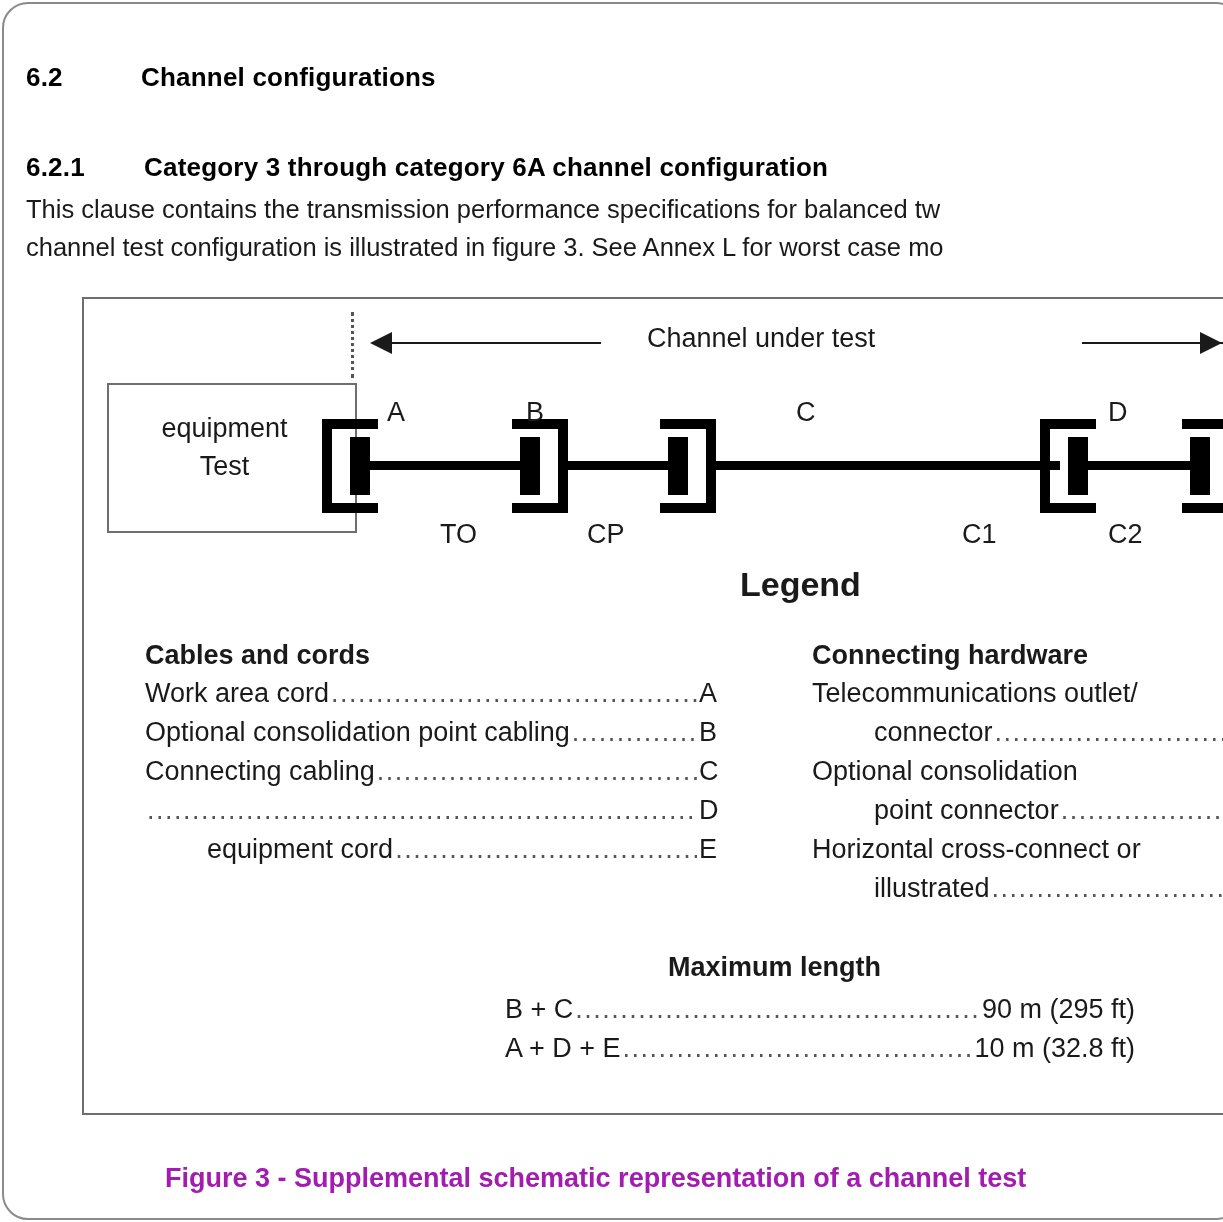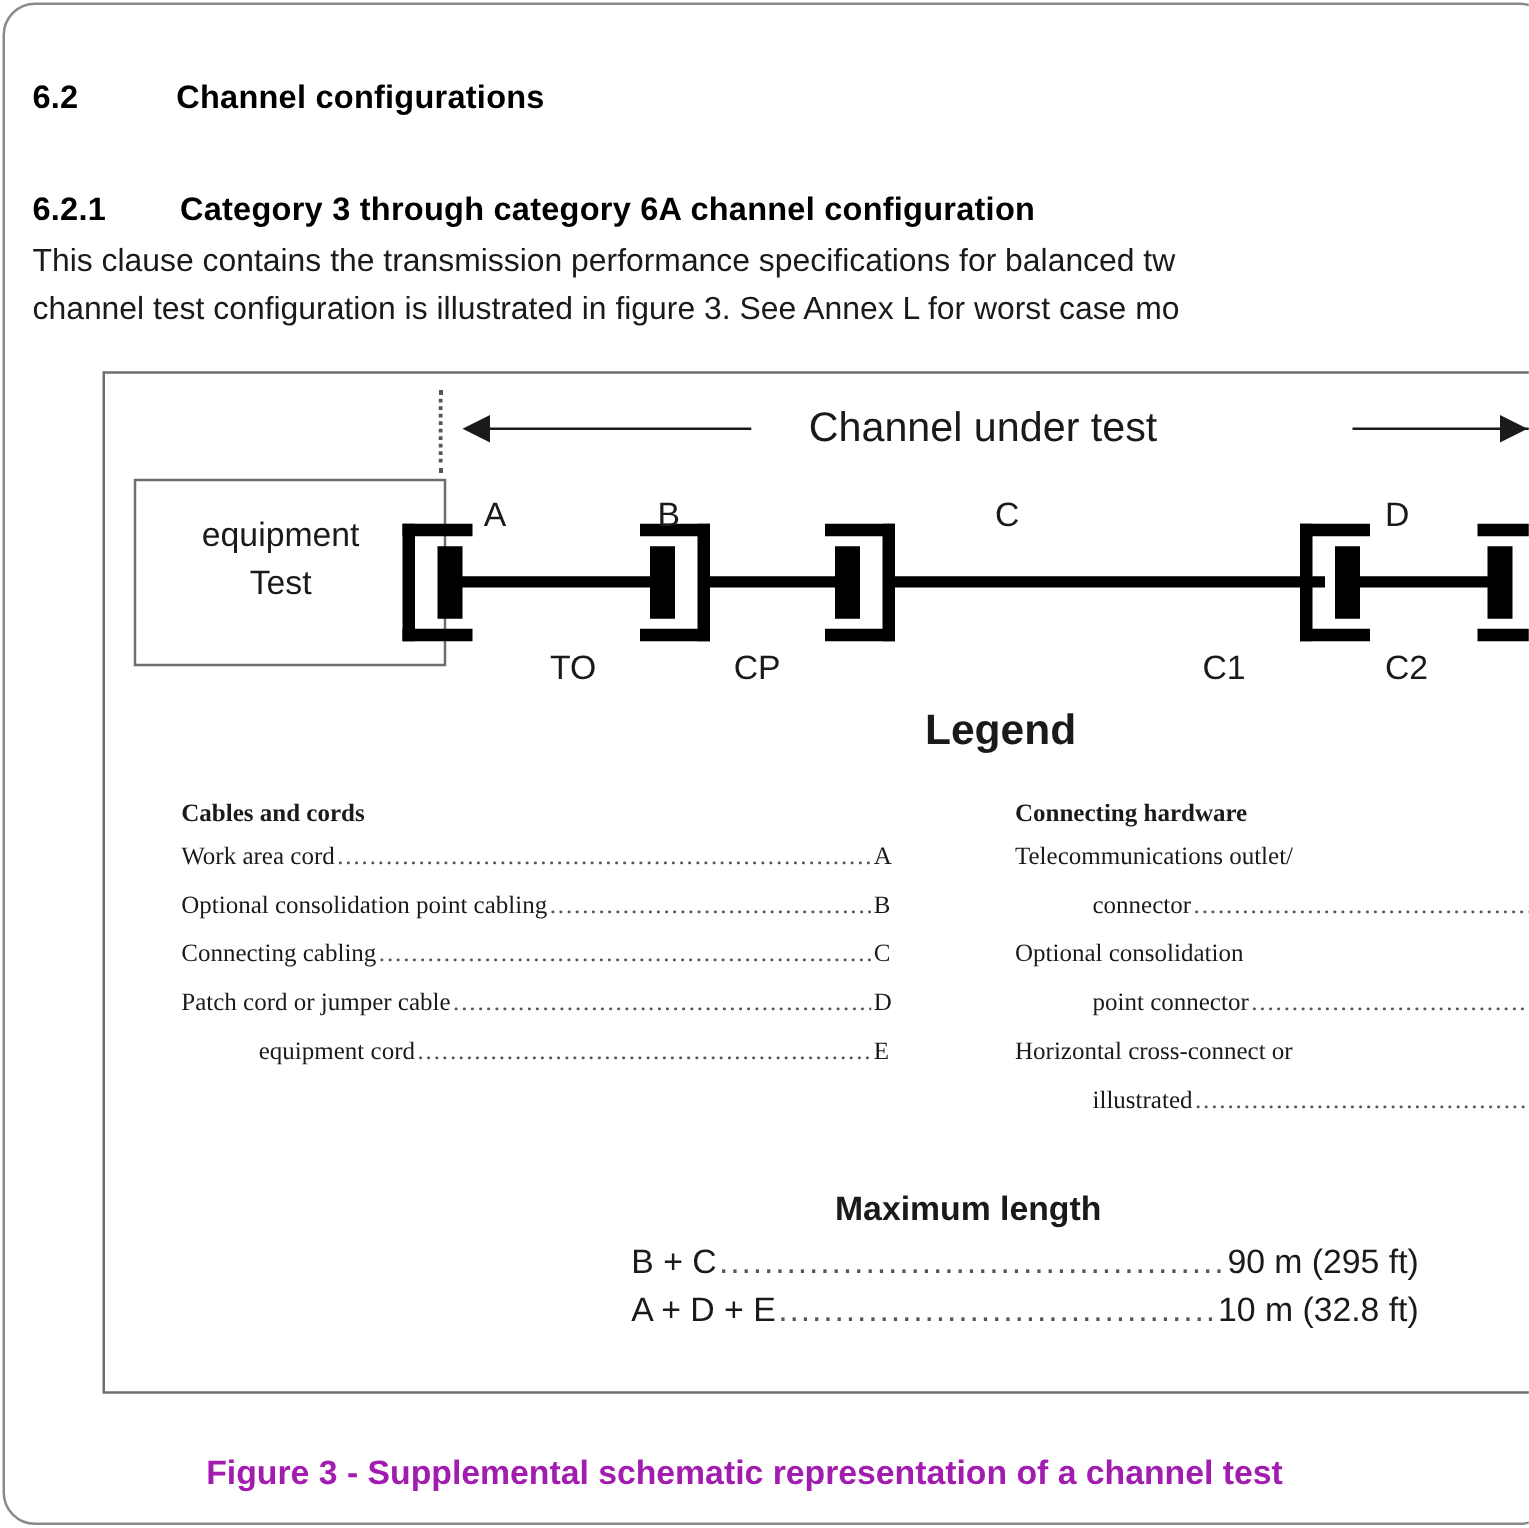--- a/index.html
+++ b/index.html
@@ -106,7 +106,7 @@
     position: absolute;
     left: 565px;
     top: 26px;
-    font-size: 33px;
+    font-size: 27px;
     color: #1a1a1a;
     white-space: nowrap;
   }

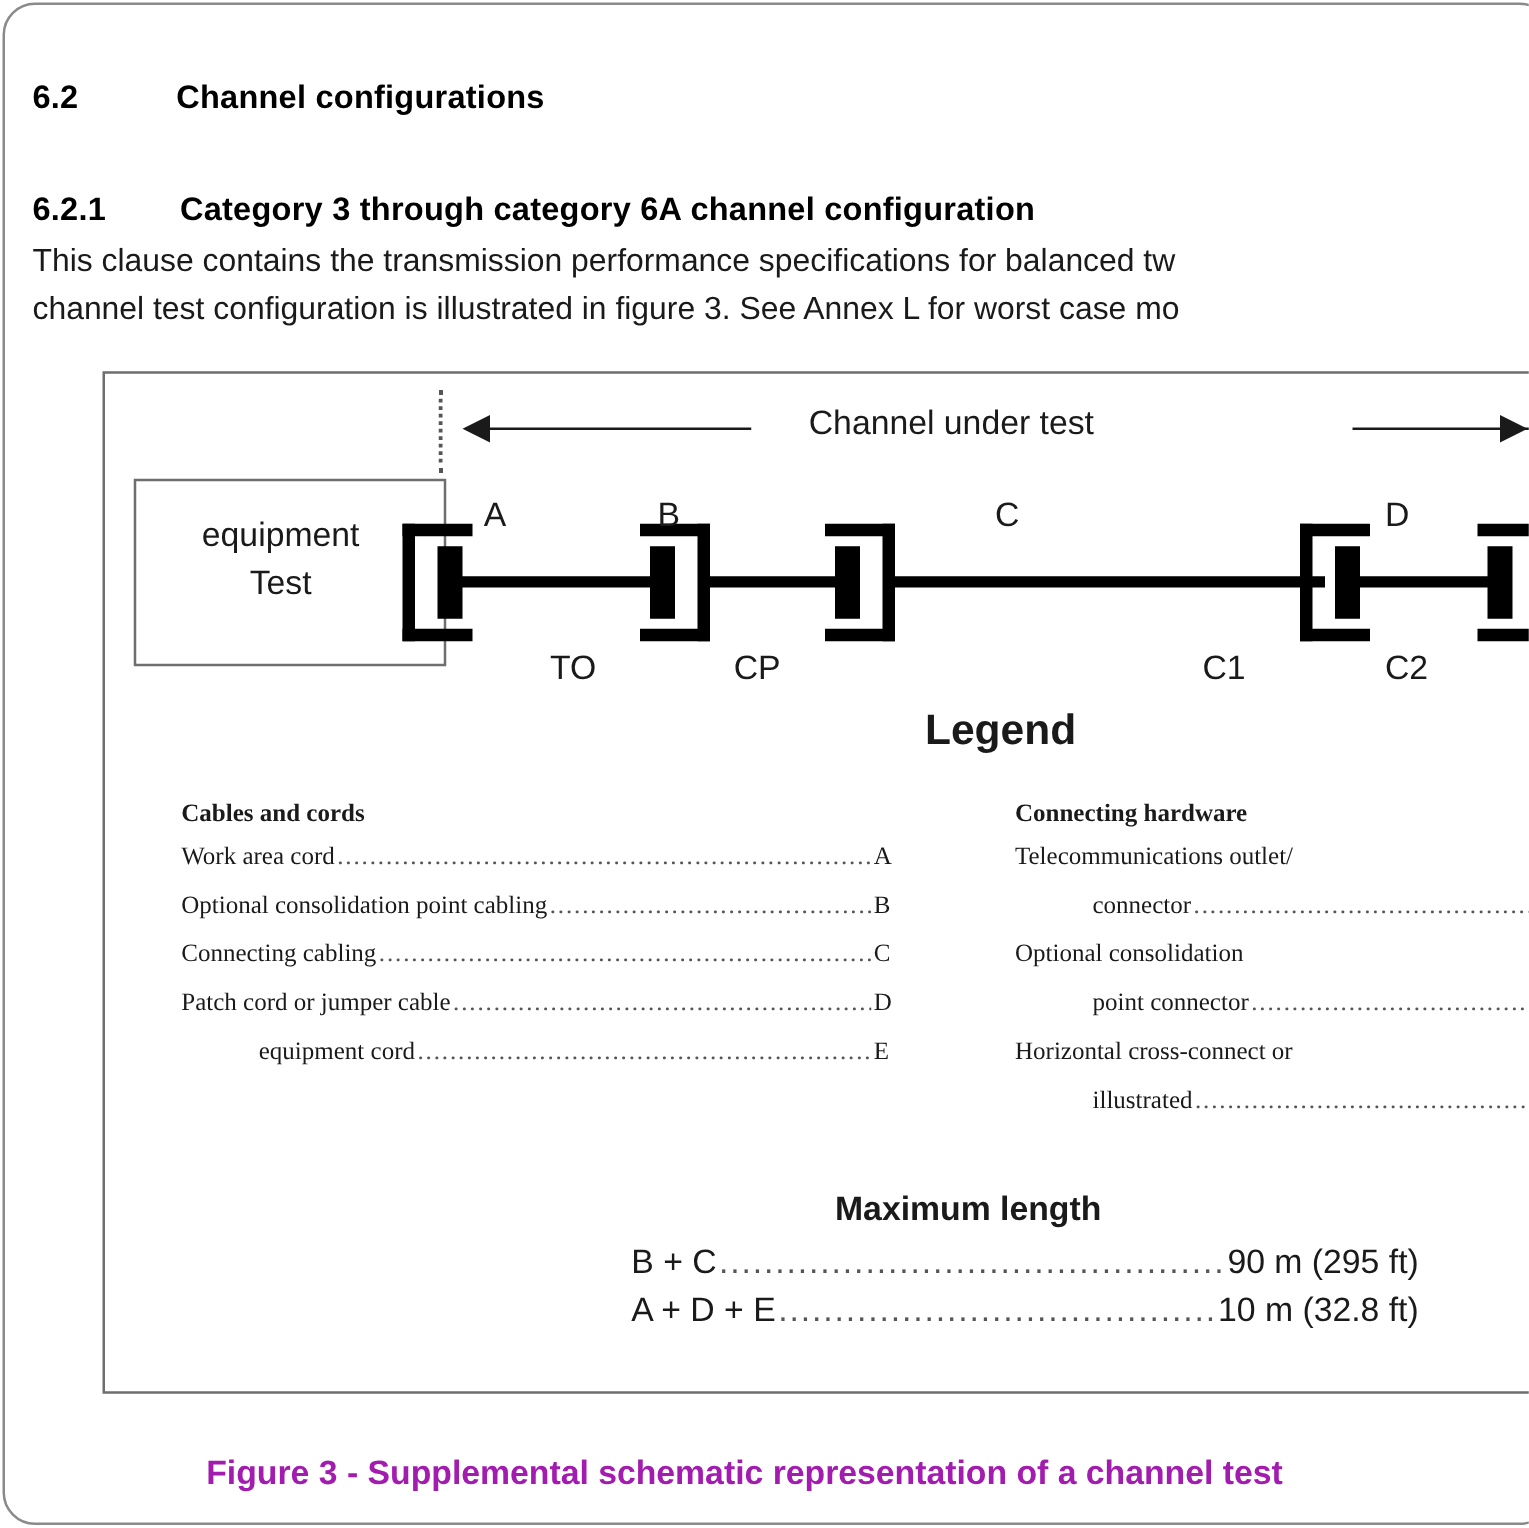--- a/index.html
+++ b/index.html
@@ -201,9 +201,8 @@
 
   .legend-col {
     position: absolute;
-    font-size: 20px;
-    color: #1a1a1a;
-    font-family: Liberation Serif, serif;
+    font-size: 27px;
+    color: #1a1a1a;
   }
   #legend-col-left  { left: 145px; top: 640px; width: 580px; }
   #legend-col-right { left: 812px; top: 640px; width: 500px; }

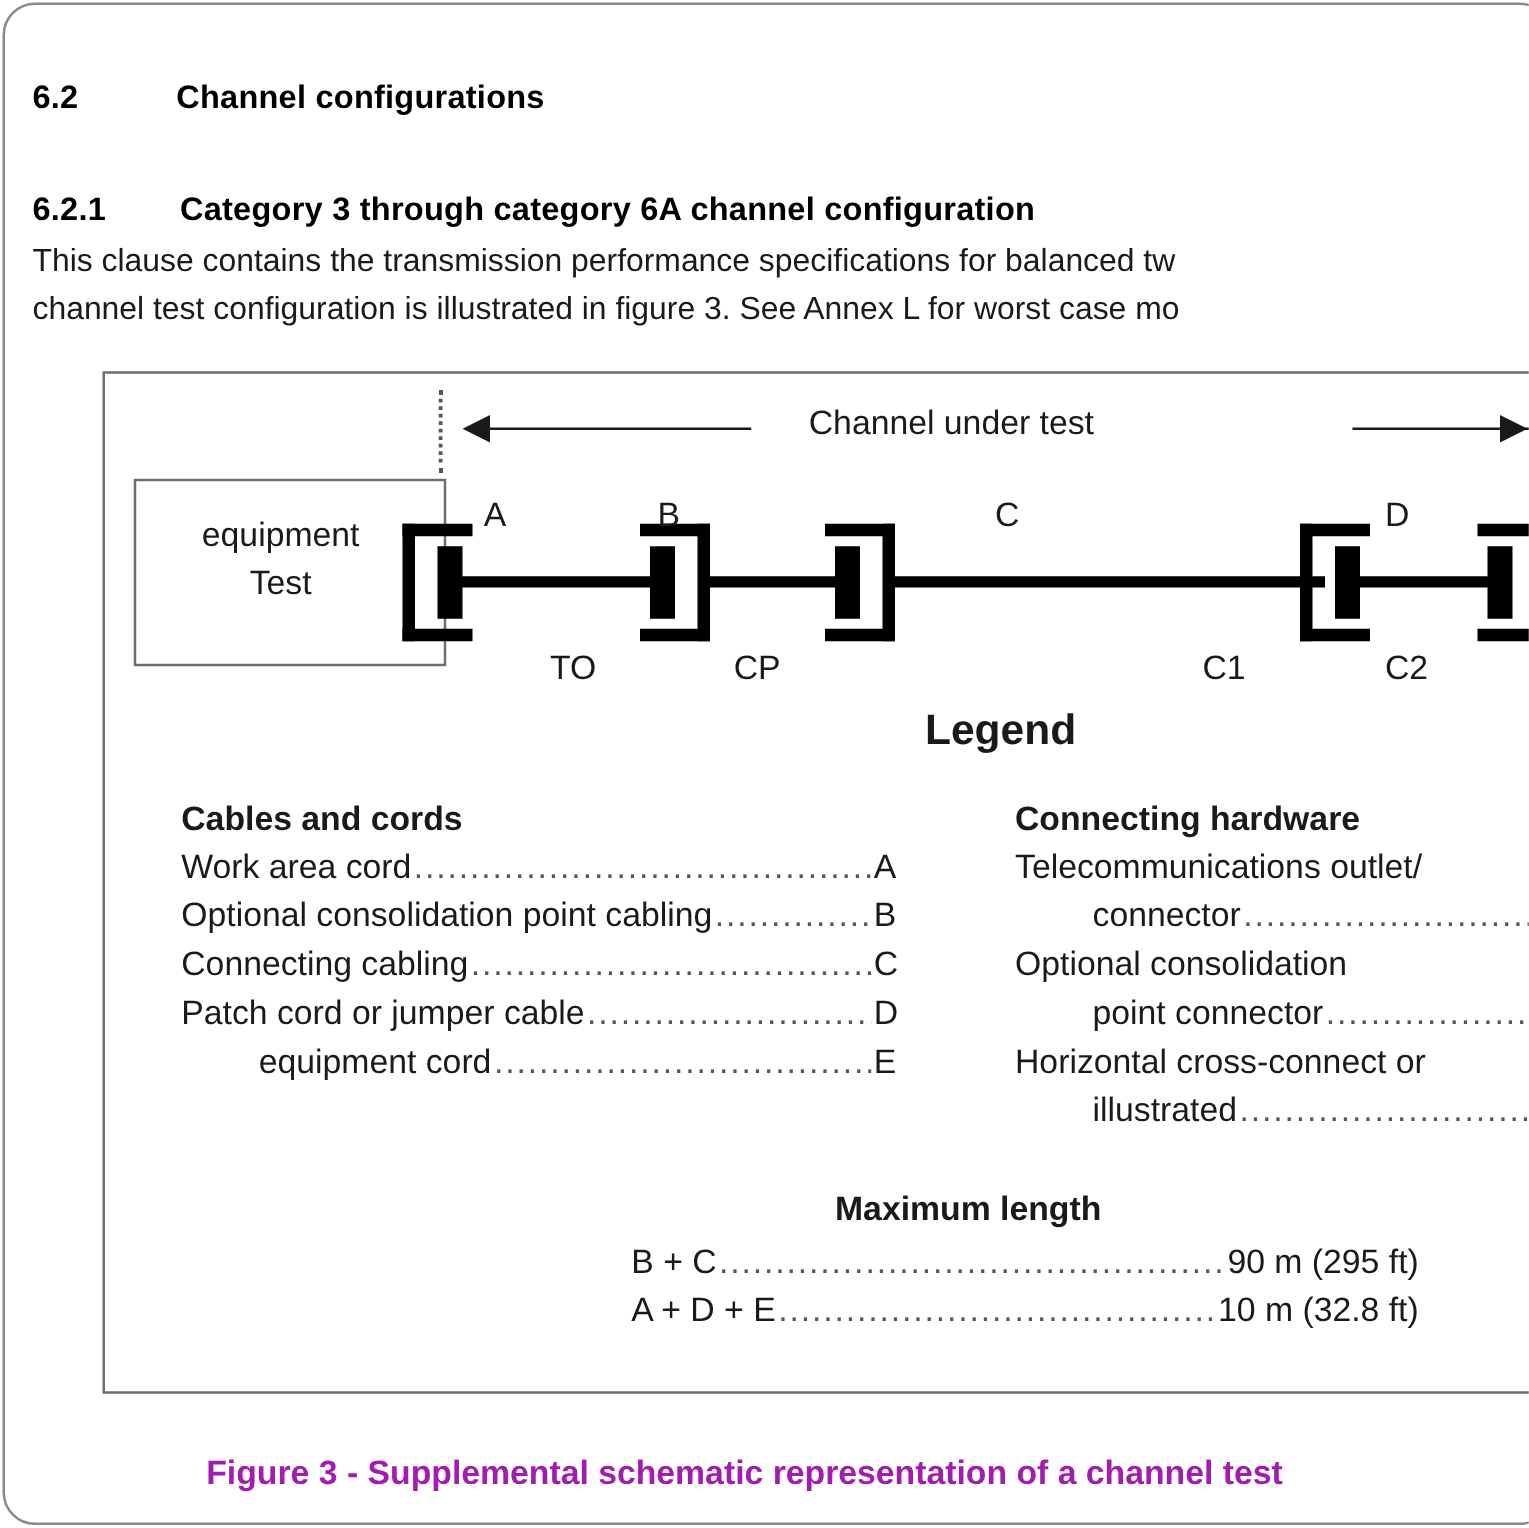--- a/index.html
+++ b/index.html
@@ -365,7 +365,6 @@
         <span class="key">C</span>
       </div>
       <div class="leg-row">
-        <span class="txt">Patch cord or jumper cable</span>
         <span class="dots">.......................................................................................................</span>
         <span class="key">D</span>
       </div>

